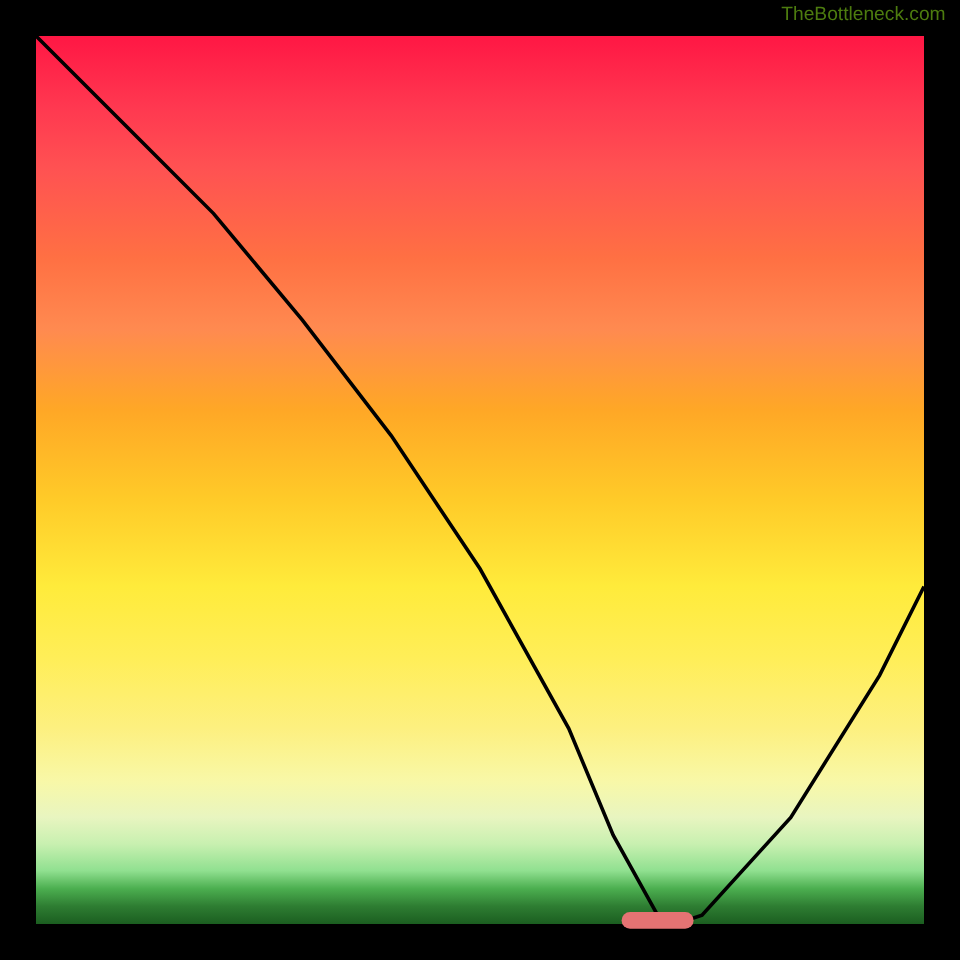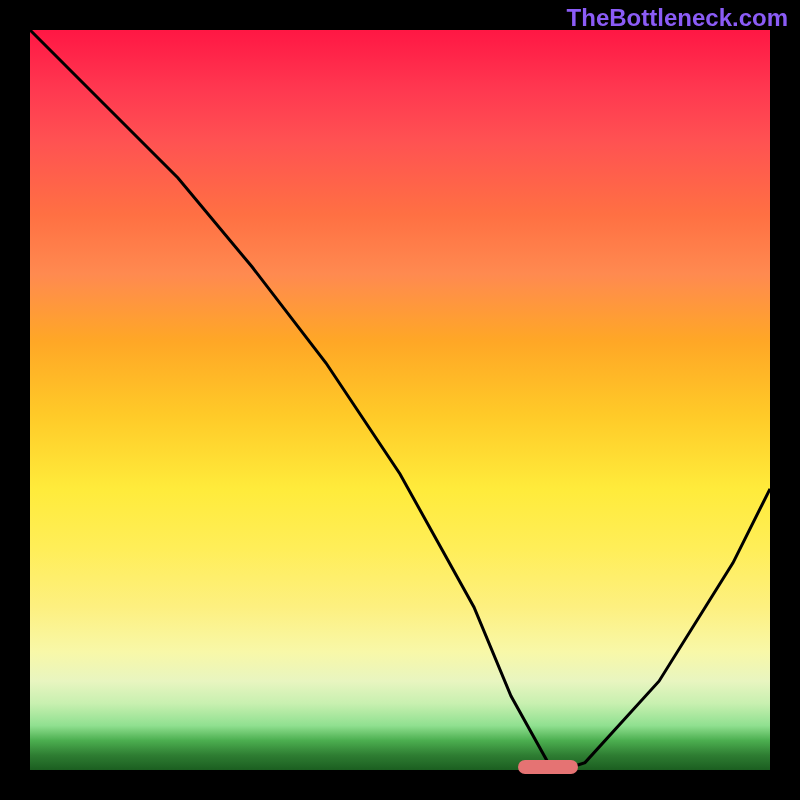--- a/index.html
+++ b/index.html
@@ -15,9 +15,9 @@
     position: absolute;
     top: 4px;
     right: 12px;
-    color: #8b5cf6;
-    font-size: 24px;
-    font-weight: bold;
+    color: #4d7c0f;
+    font-size: 16px;
+    font-weight: normal;
     z-index: 10;
   }
   .plot-area {

